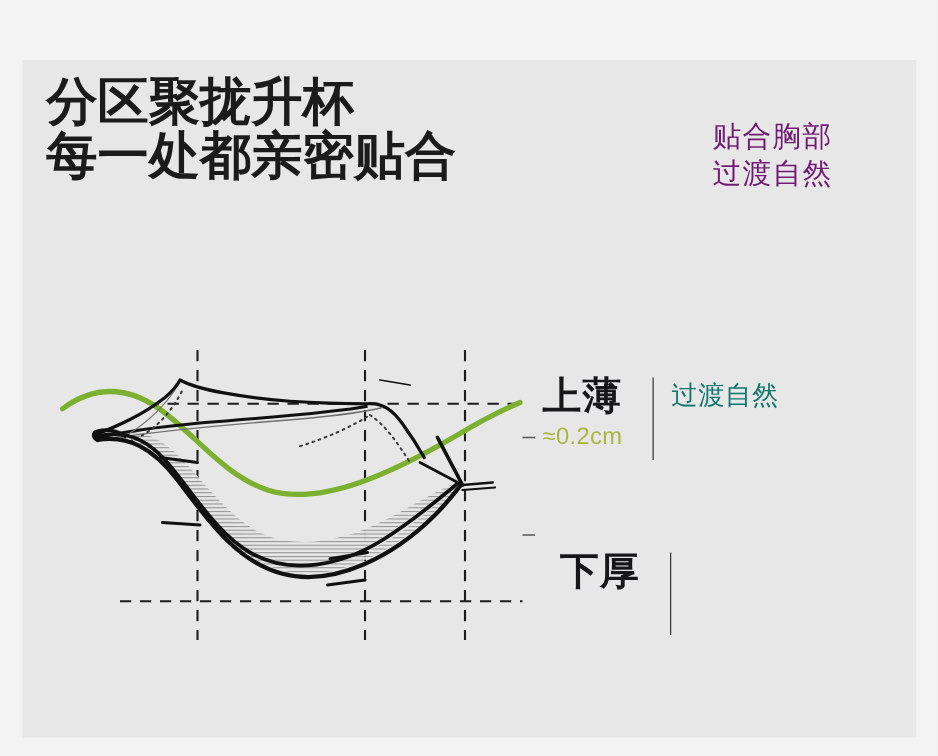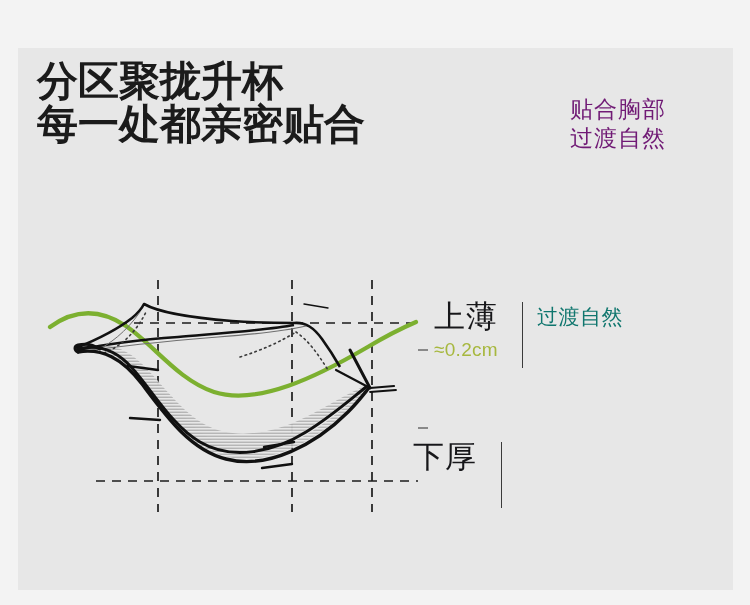--- a/index.html
+++ b/index.html
@@ -87,7 +87,7 @@
   }
   .spec-title {
     font-size: 31px;
-    font-weight: normal;
+    font-weight: bold;
     color: #17171a;
     line-height: 1.1;
     letter-spacing: 1px;

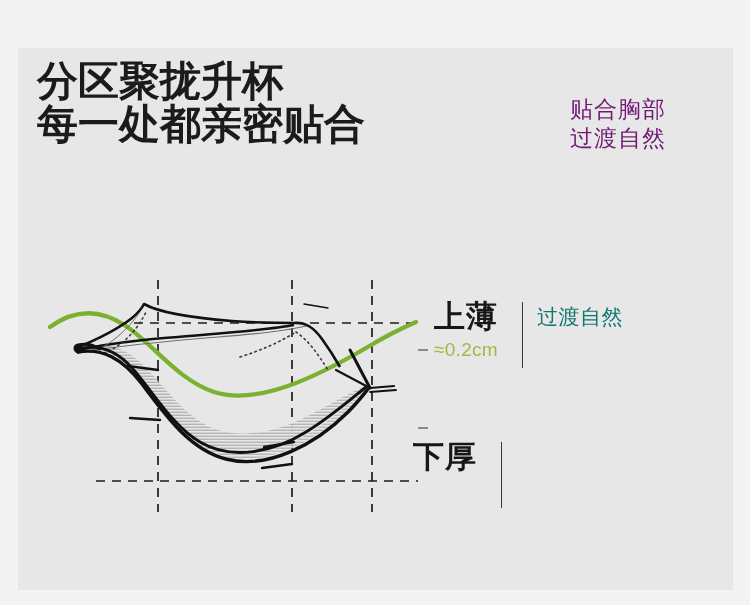--- a/index.html
+++ b/index.html
@@ -78,7 +78,7 @@
     align-items: flex-start;
   }
   #spec-top { left: 434px; top: 300px; }
-  #spec-bottom { left: 413px; top: 440px; }
+  #spec-bottom { left: 448px; top: 440px; }
 
   .spec-left {
     width: 88px;

